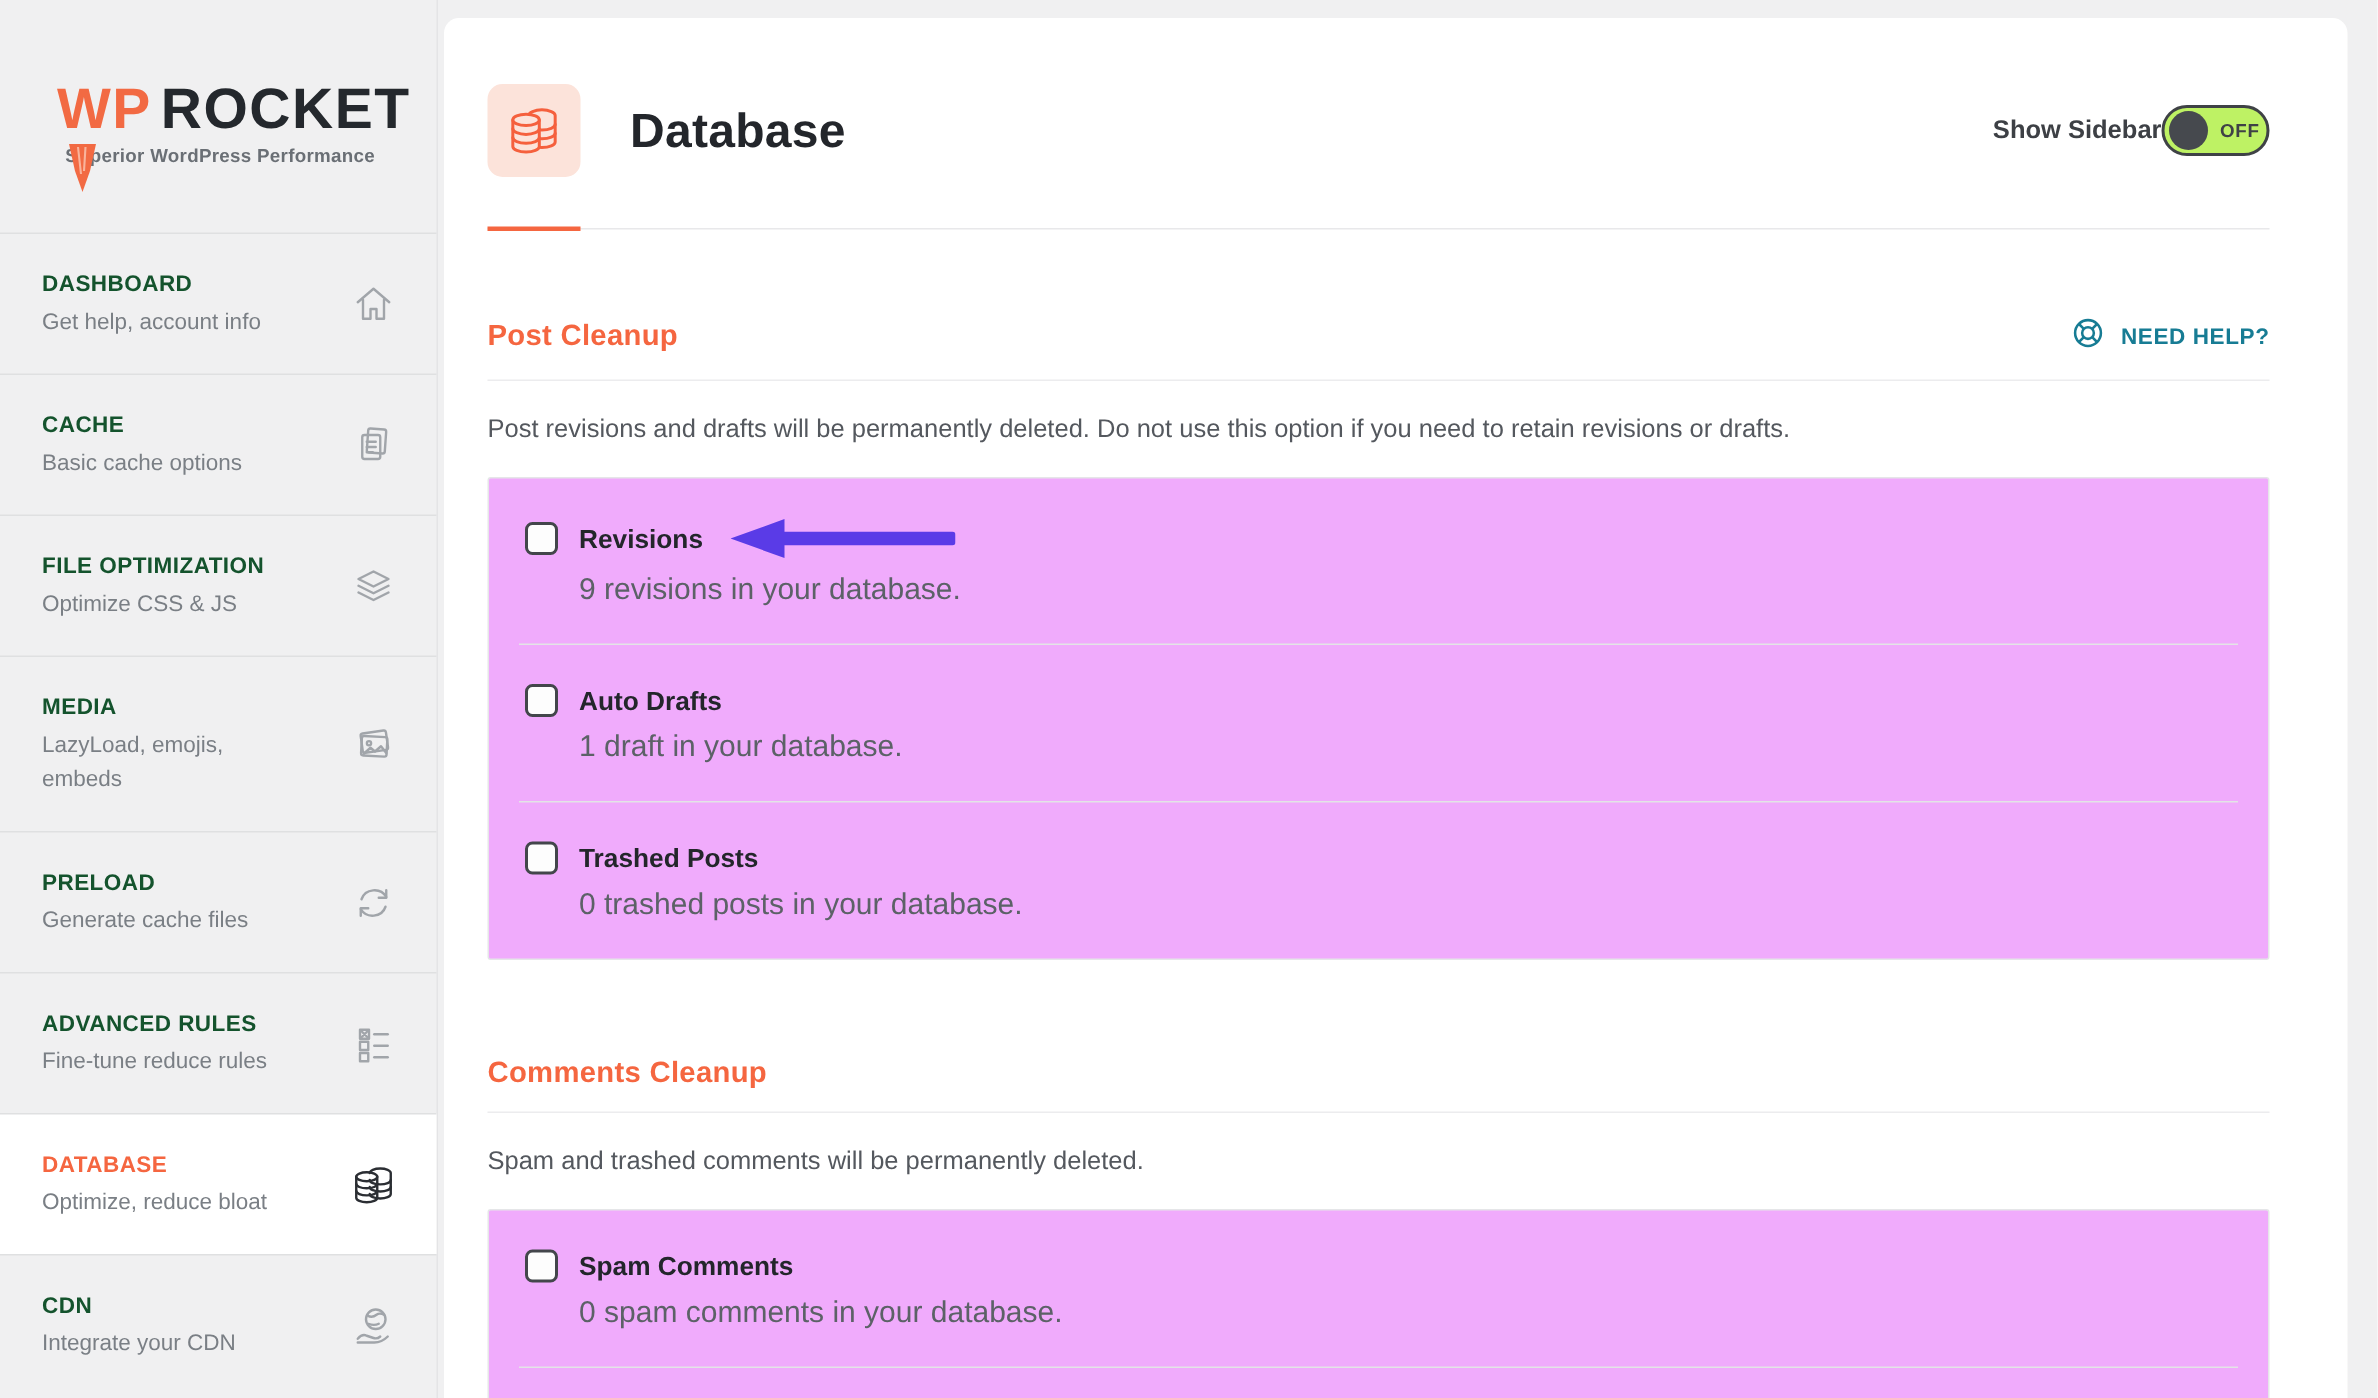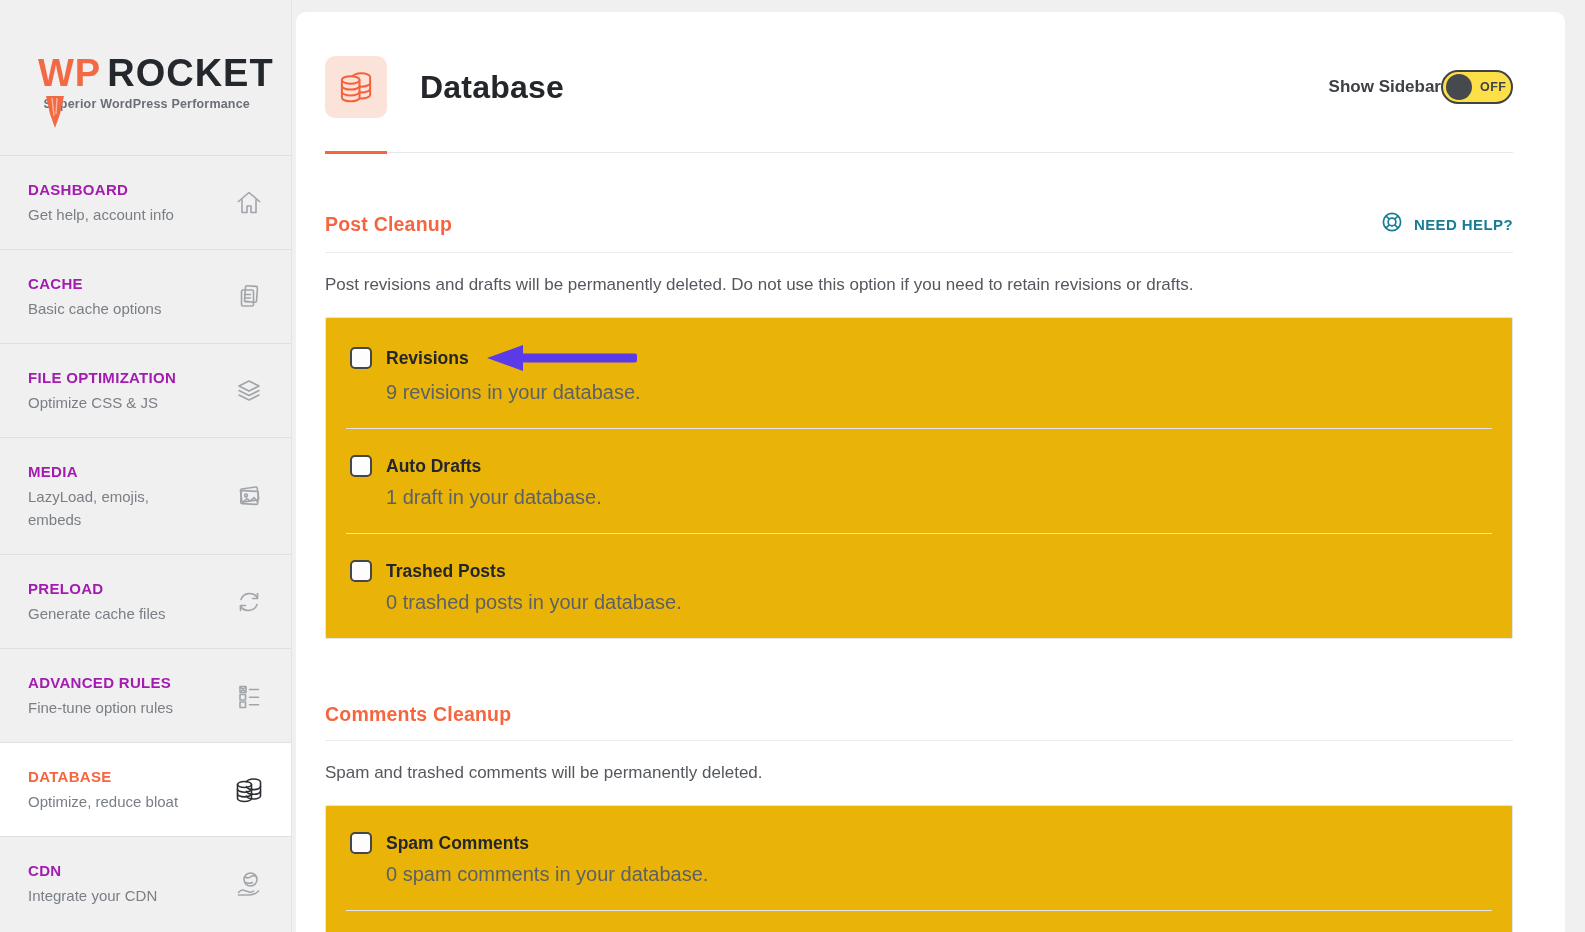--- a/index.html
+++ b/index.html
@@ -56,7 +56,7 @@
   .show-sidebar-label { font-size:17px; font-weight:700; color:#3d4045; }
   .toggle {
     width:72px; height:34px; border:2px solid #3f4246; border-radius:17px;
-    background:#fde047; display:flex; align-items:center; padding:0 8px 0 3px;
+    background:#bef264; display:flex; align-items:center; padding:0 8px 0 3px;
     cursor:pointer;
   }
   .toggle-knob { width:26px; height:26px; border-radius:50%; background:#46494e; flex:0 0 26px; }

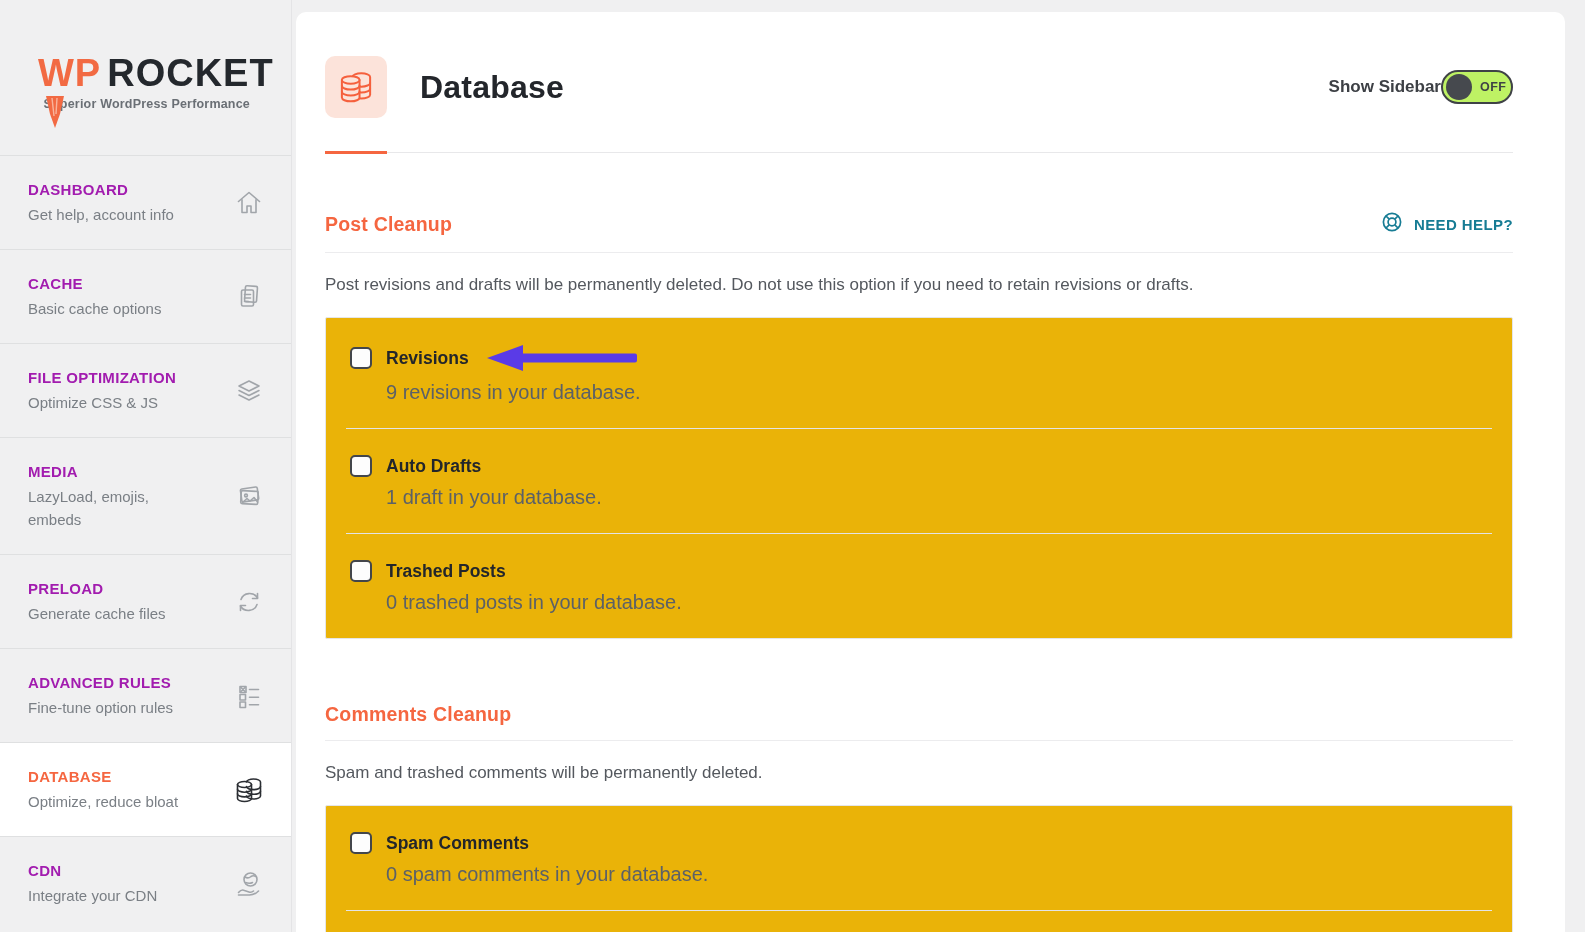--- a/index.html
+++ b/index.html
@@ -32,7 +32,7 @@
     border-top:1px solid #dfe0e1; cursor:pointer;
   }
   .nav-text { width:178px; }
-  .nav-title { font-size:15px; font-weight:700; color:#a21caf; letter-spacing:.3px; line-height:22px; }
+  .nav-title { font-size:15px; font-weight:700; color:#14532d; letter-spacing:.3px; line-height:22px; }
   .nav-sub { font-size:15px; color:#7a7f85; line-height:23px; margin-top:2px; }
   .nav-icon svg { display:block; }
   .nav-icon svg .st { stroke:#a1a5aa; fill:none; stroke-width:1.6; stroke-linecap:round; stroke-linejoin:round; }

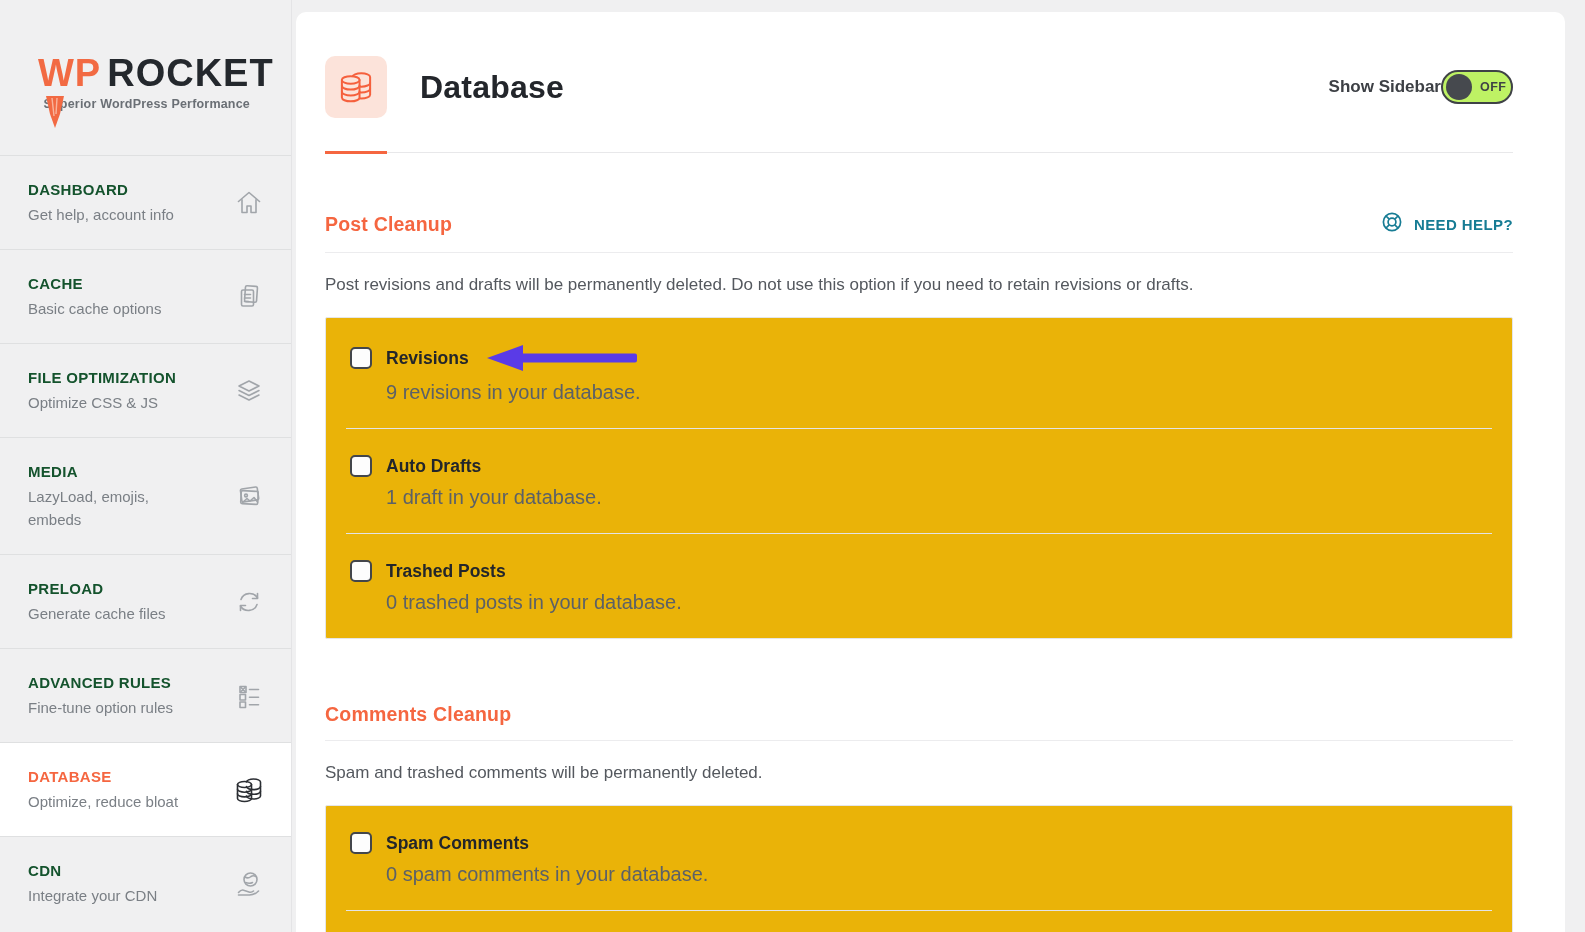--- a/index.html
+++ b/index.html
@@ -77,7 +77,7 @@
   .section-desc { margin-top:20px; font-size:17px; color:#54585e; line-height:24px; }
 
   .options-panel {
-    margin-top:20px; background:#eab308; border:1px solid #e5e6e8; border-radius:2px;
+    margin-top:20px; background:#f0abfc; border:1px solid #e5e6e8; border-radius:2px;
   }
   .option-row { padding:26px 24px 25px 24px; }
   .row-divider { height:1px; background:#e3e4e6; margin:0 20px; }

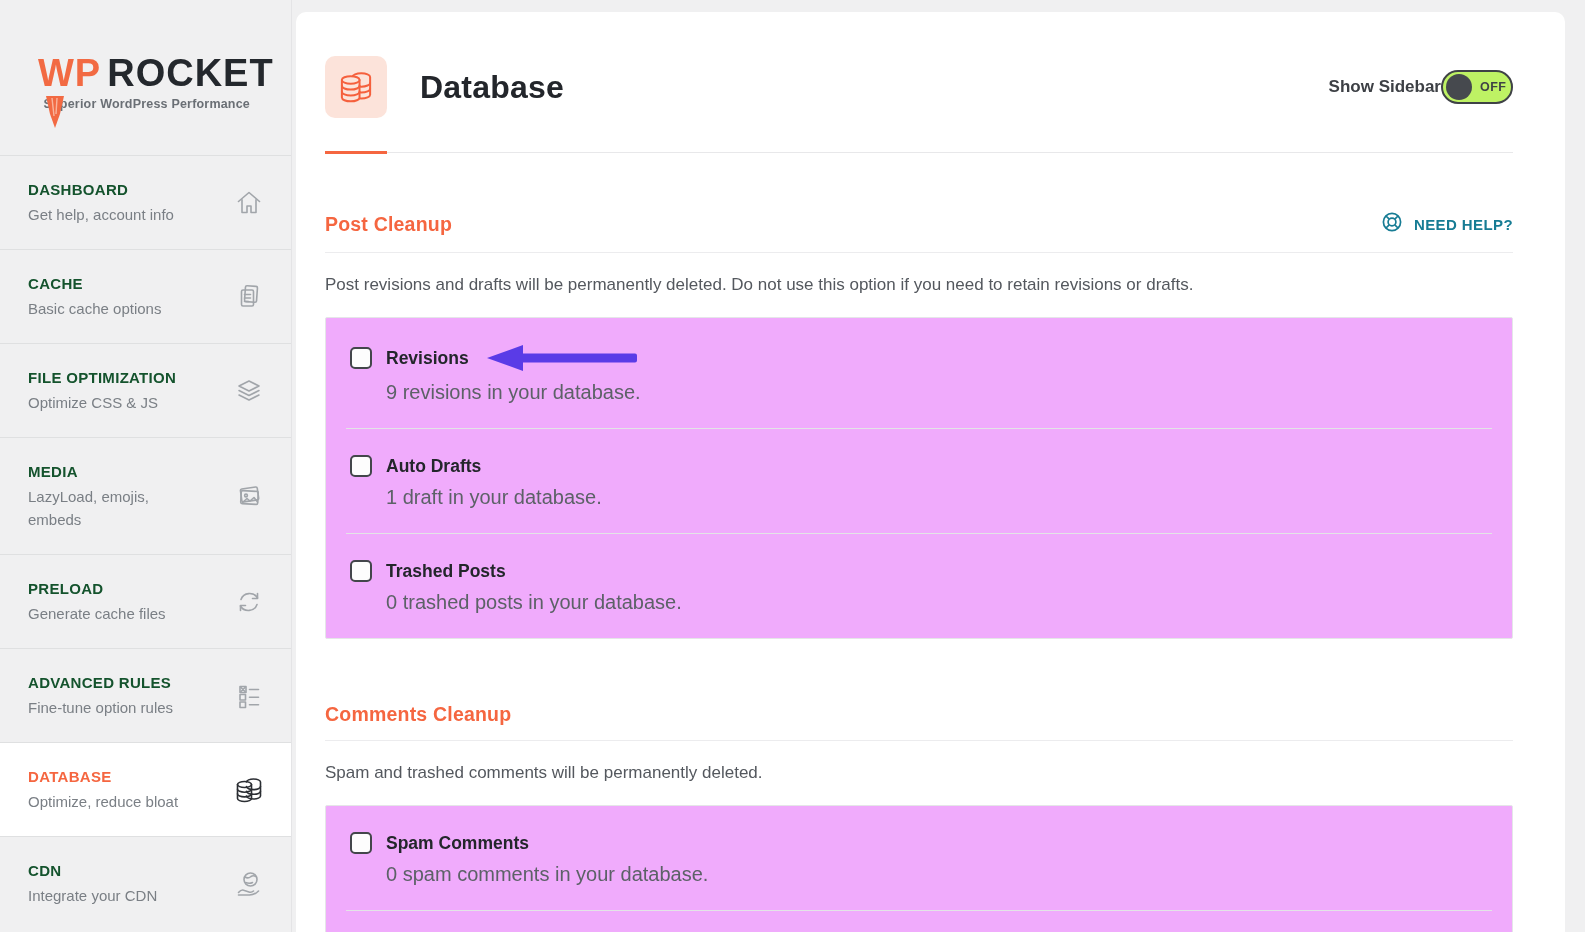--- a/index.html
+++ b/index.html
@@ -182,7 +182,7 @@
     <div class="nav-item">
       <div class="nav-text">
         <div class="nav-title">ADVANCED RULES</div>
-        <div class="nav-sub">Fine-tune option rules</div>
+        <div class="nav-sub">Fine-tune reduce rules</div>
       </div>
       <span class="nav-icon">
         <svg width="32" height="32" viewBox="0 0 32 32">

